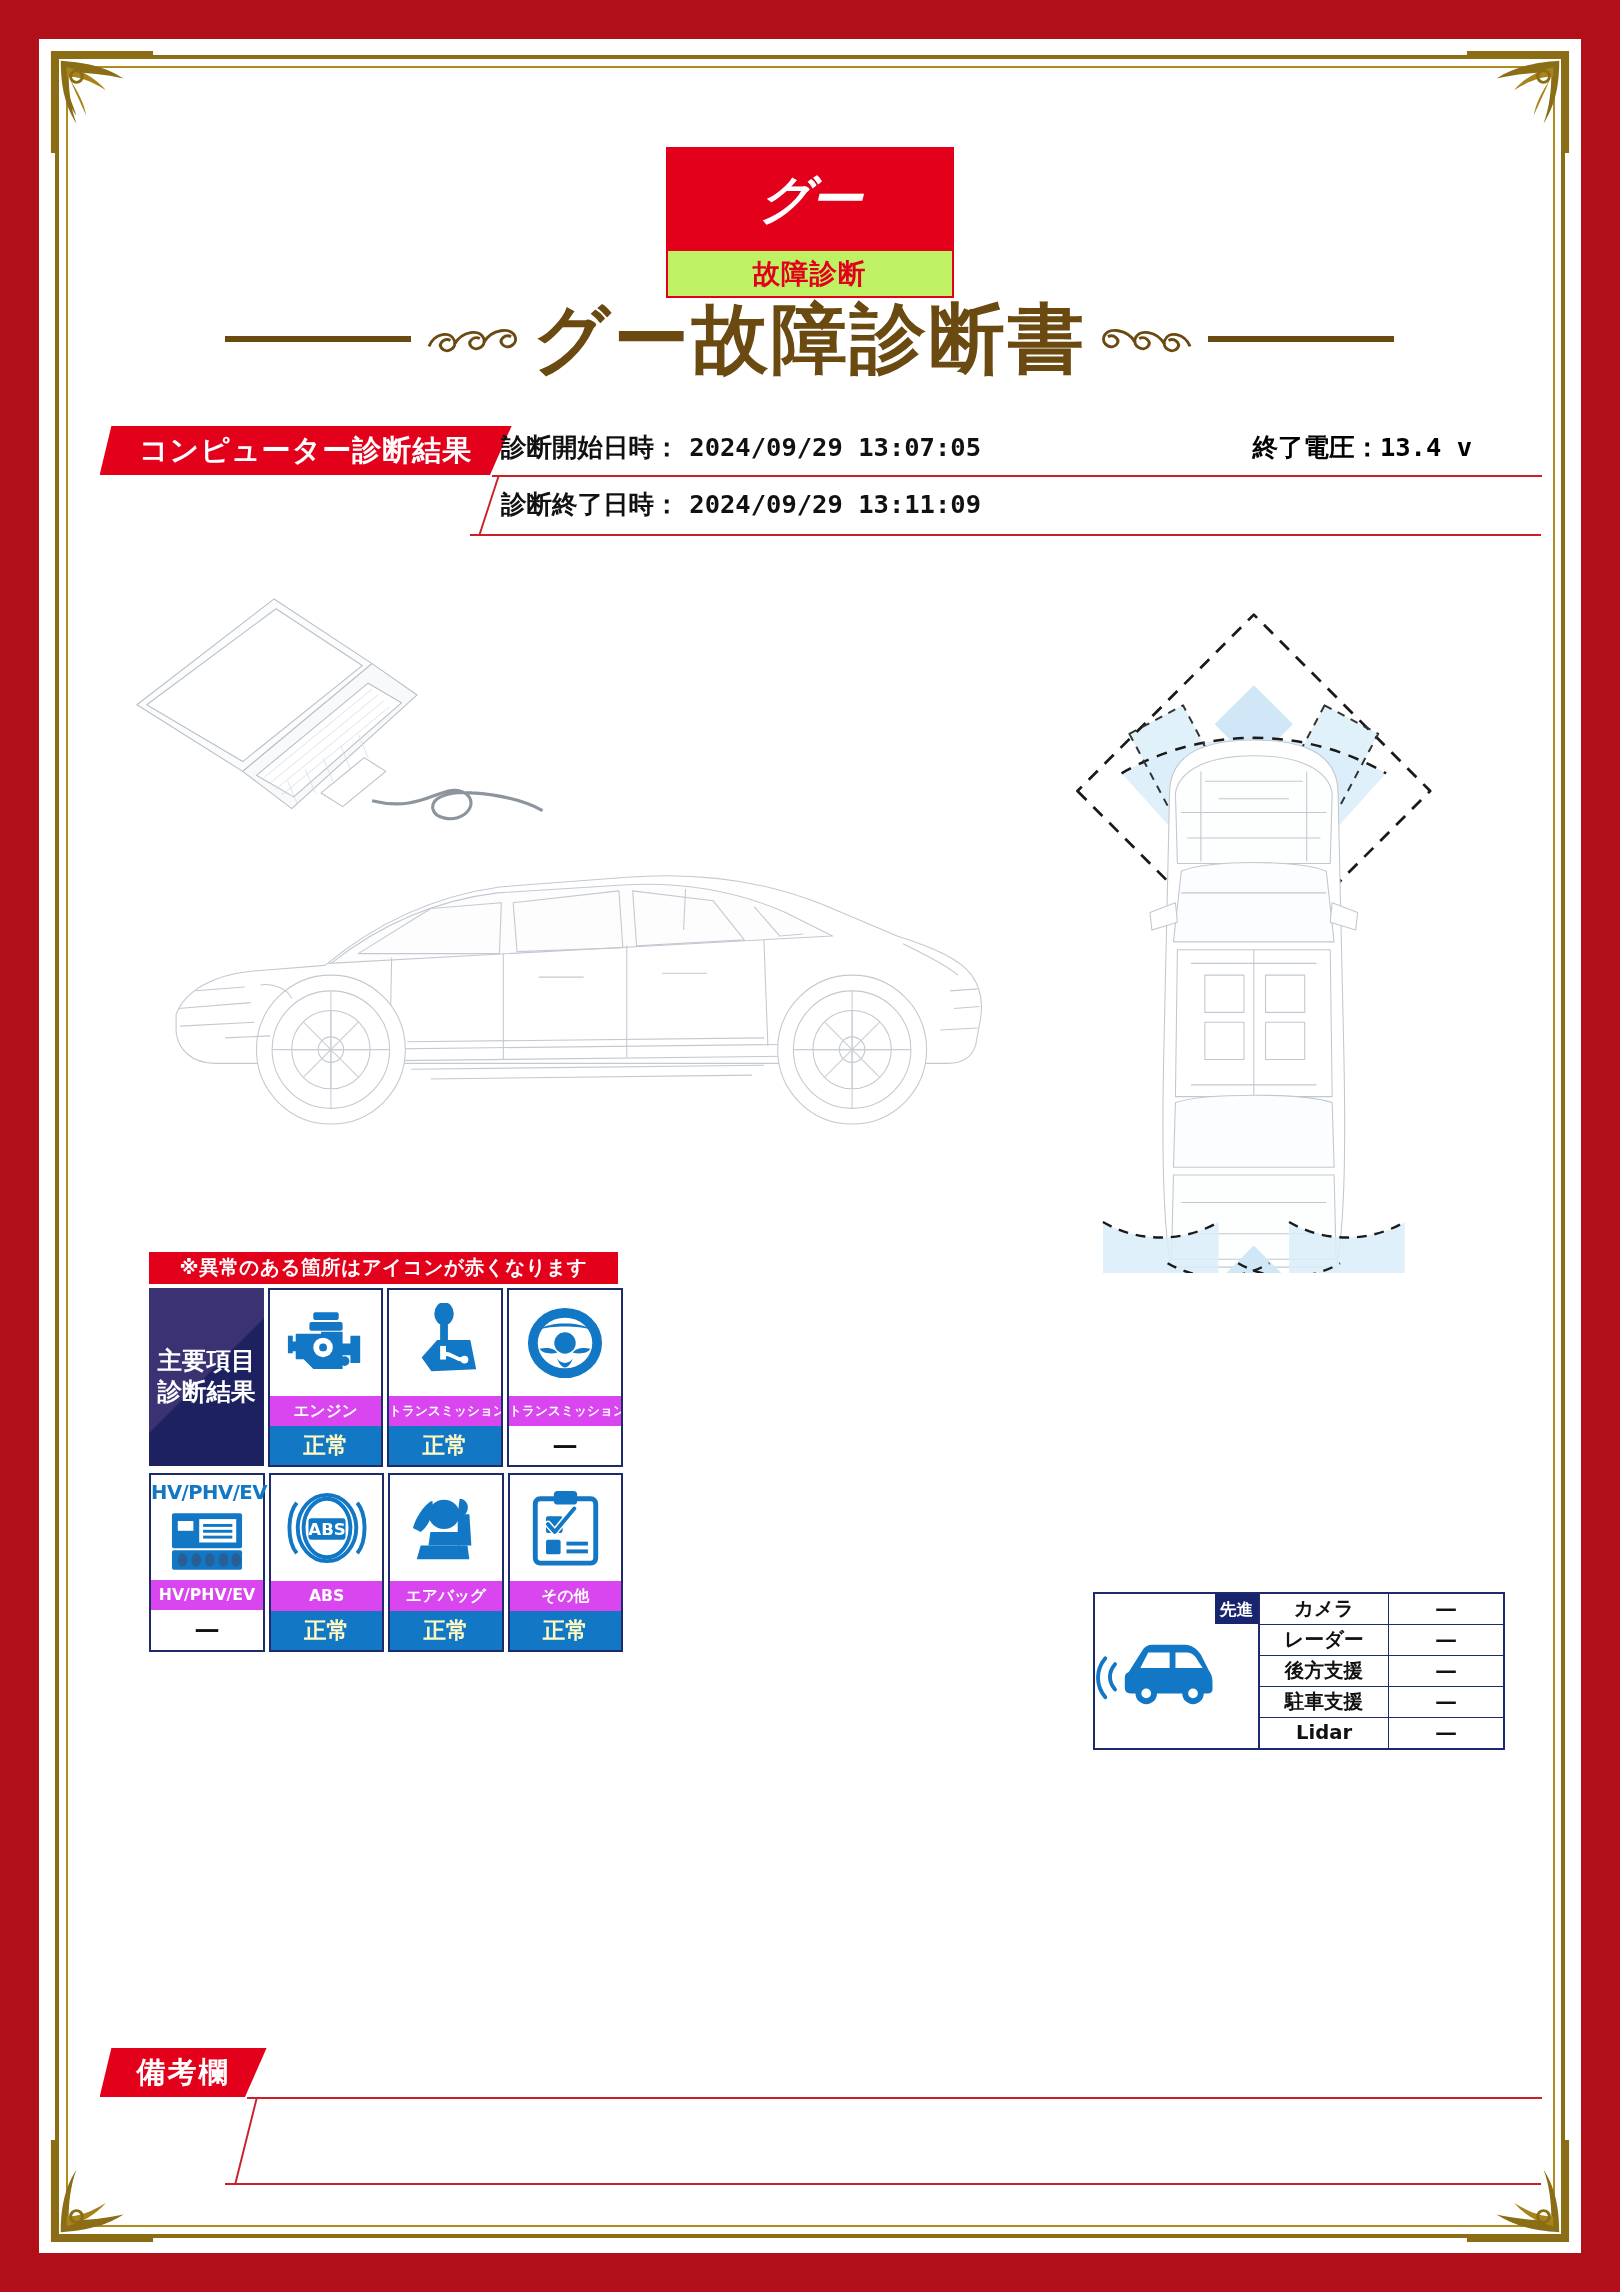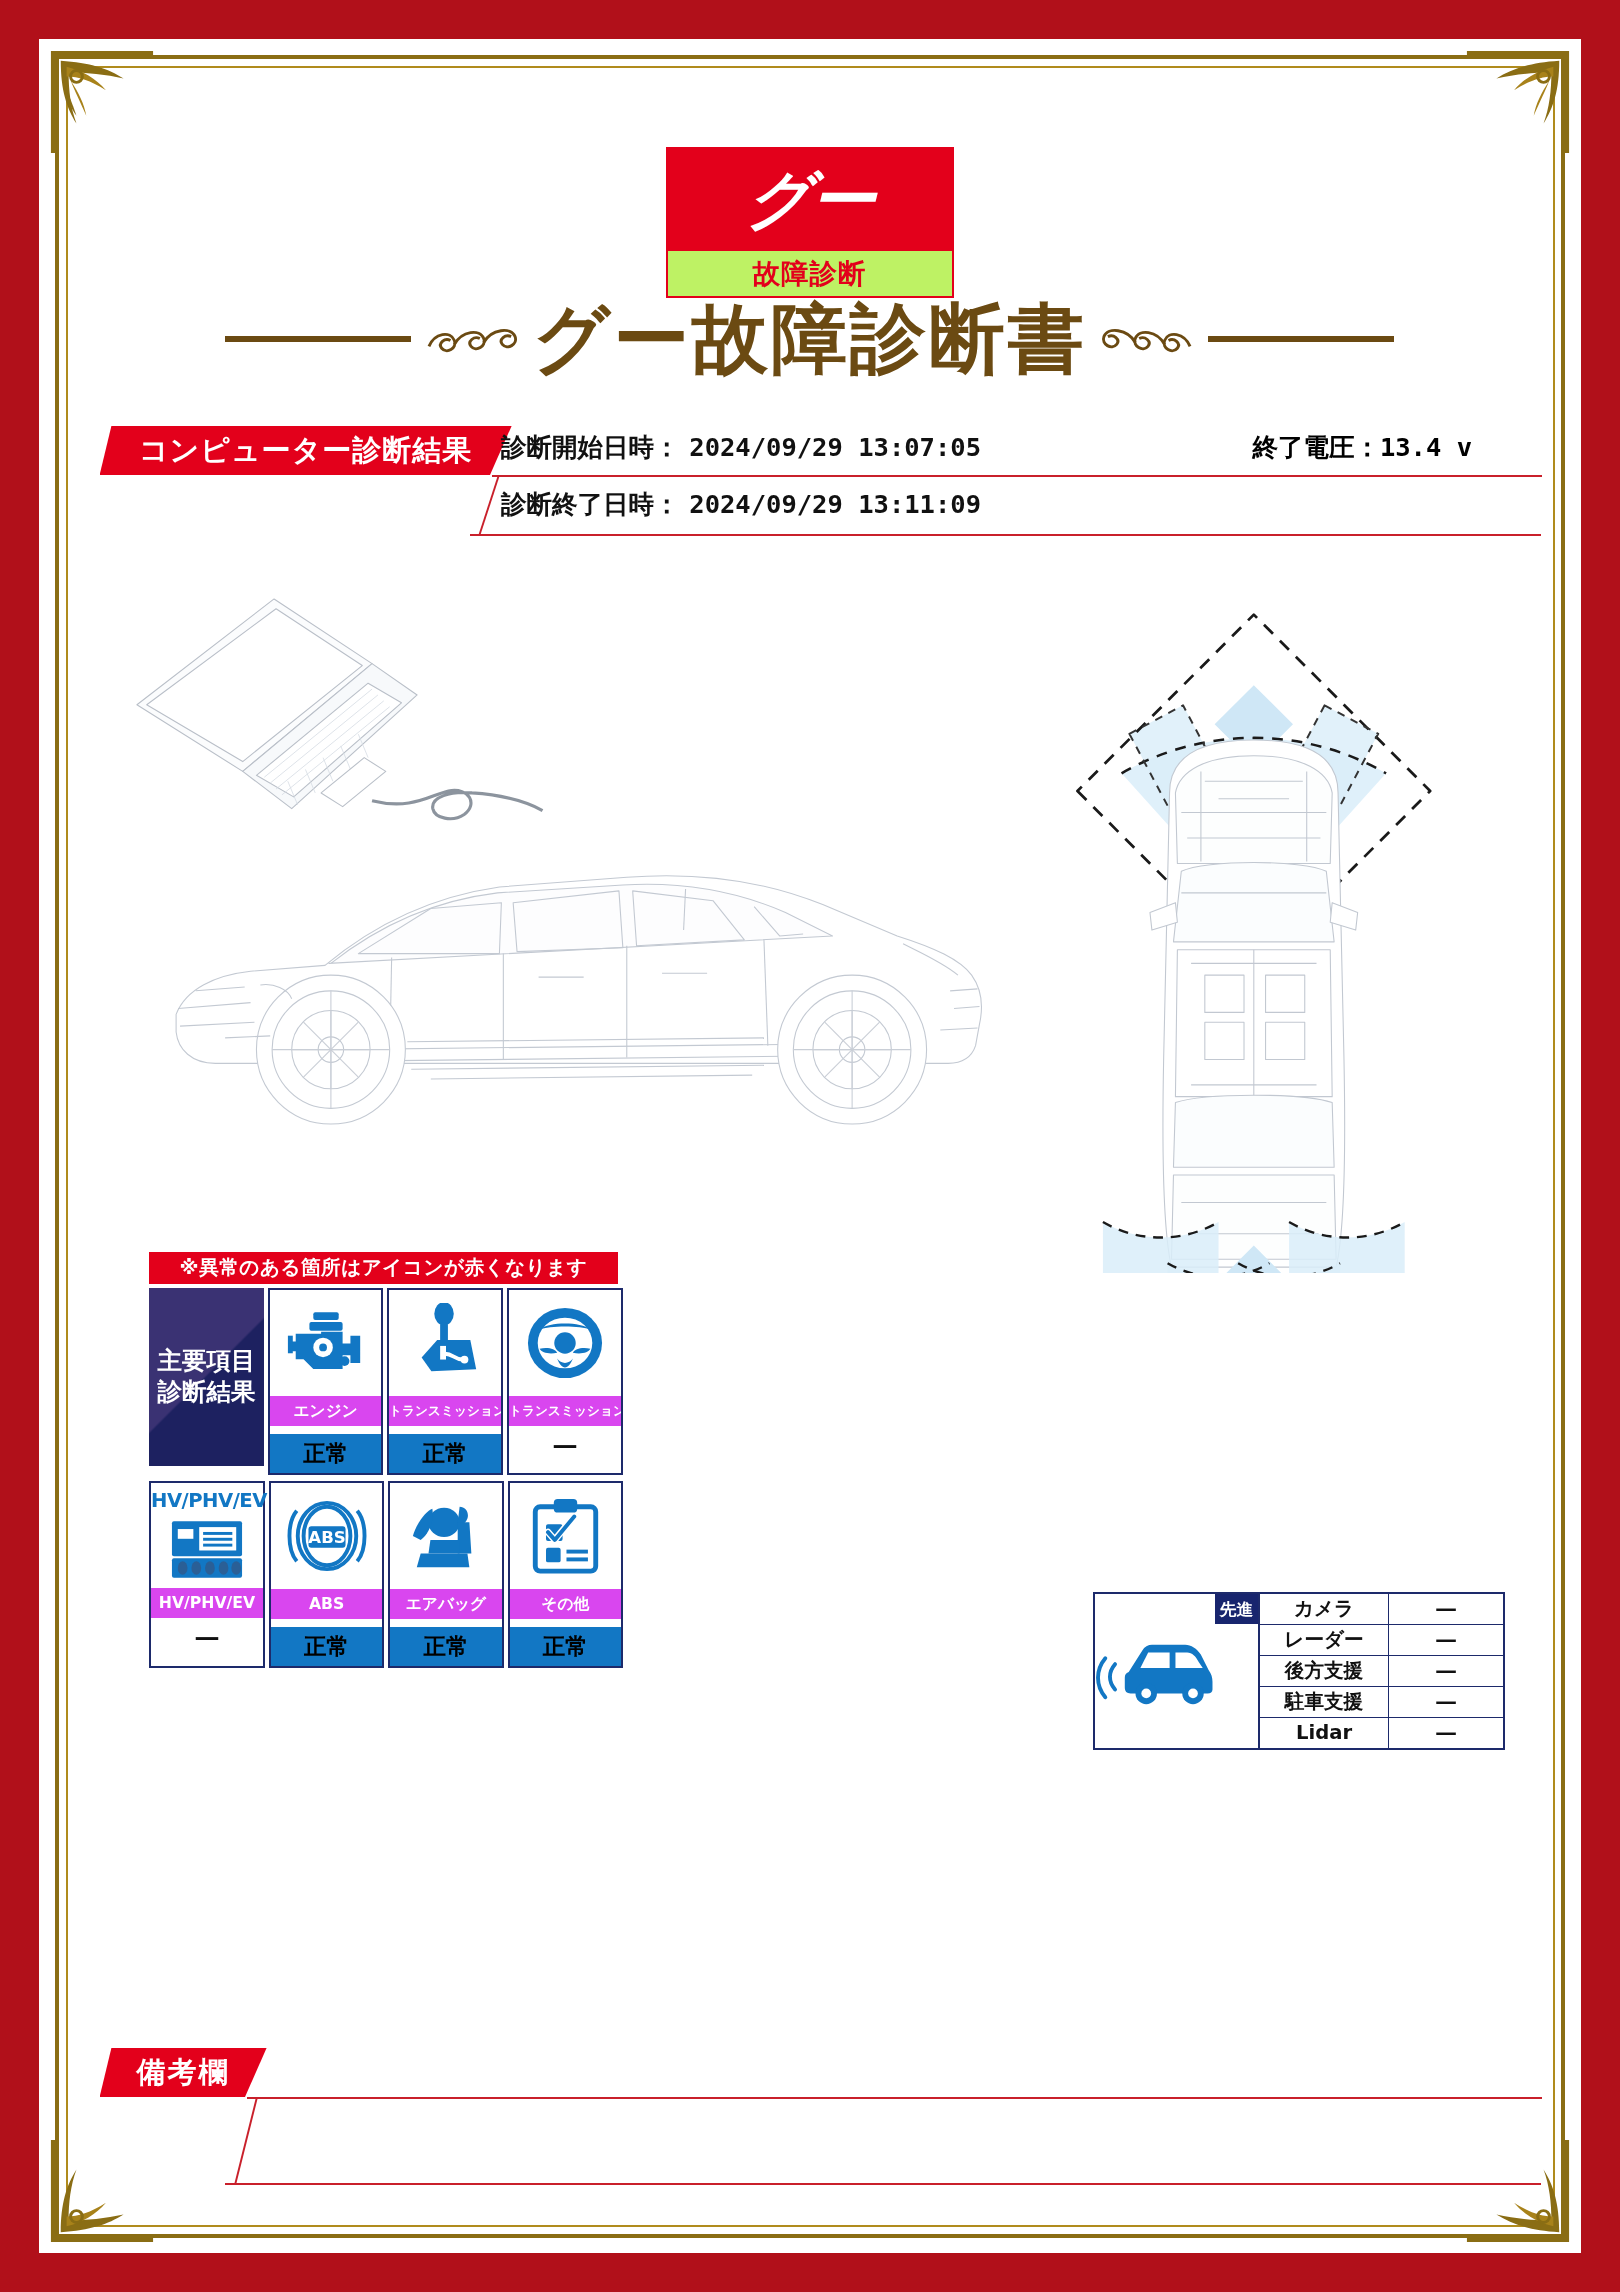--- a/index.html
+++ b/index.html
@@ -94,7 +94,7 @@
   }
   .logo-goo {
     color: #ffffff;
-    font-size: 65px;
+    font-size: 52px;
     font-weight: bold;
     letter-spacing: -2px;
     font-style: italic;

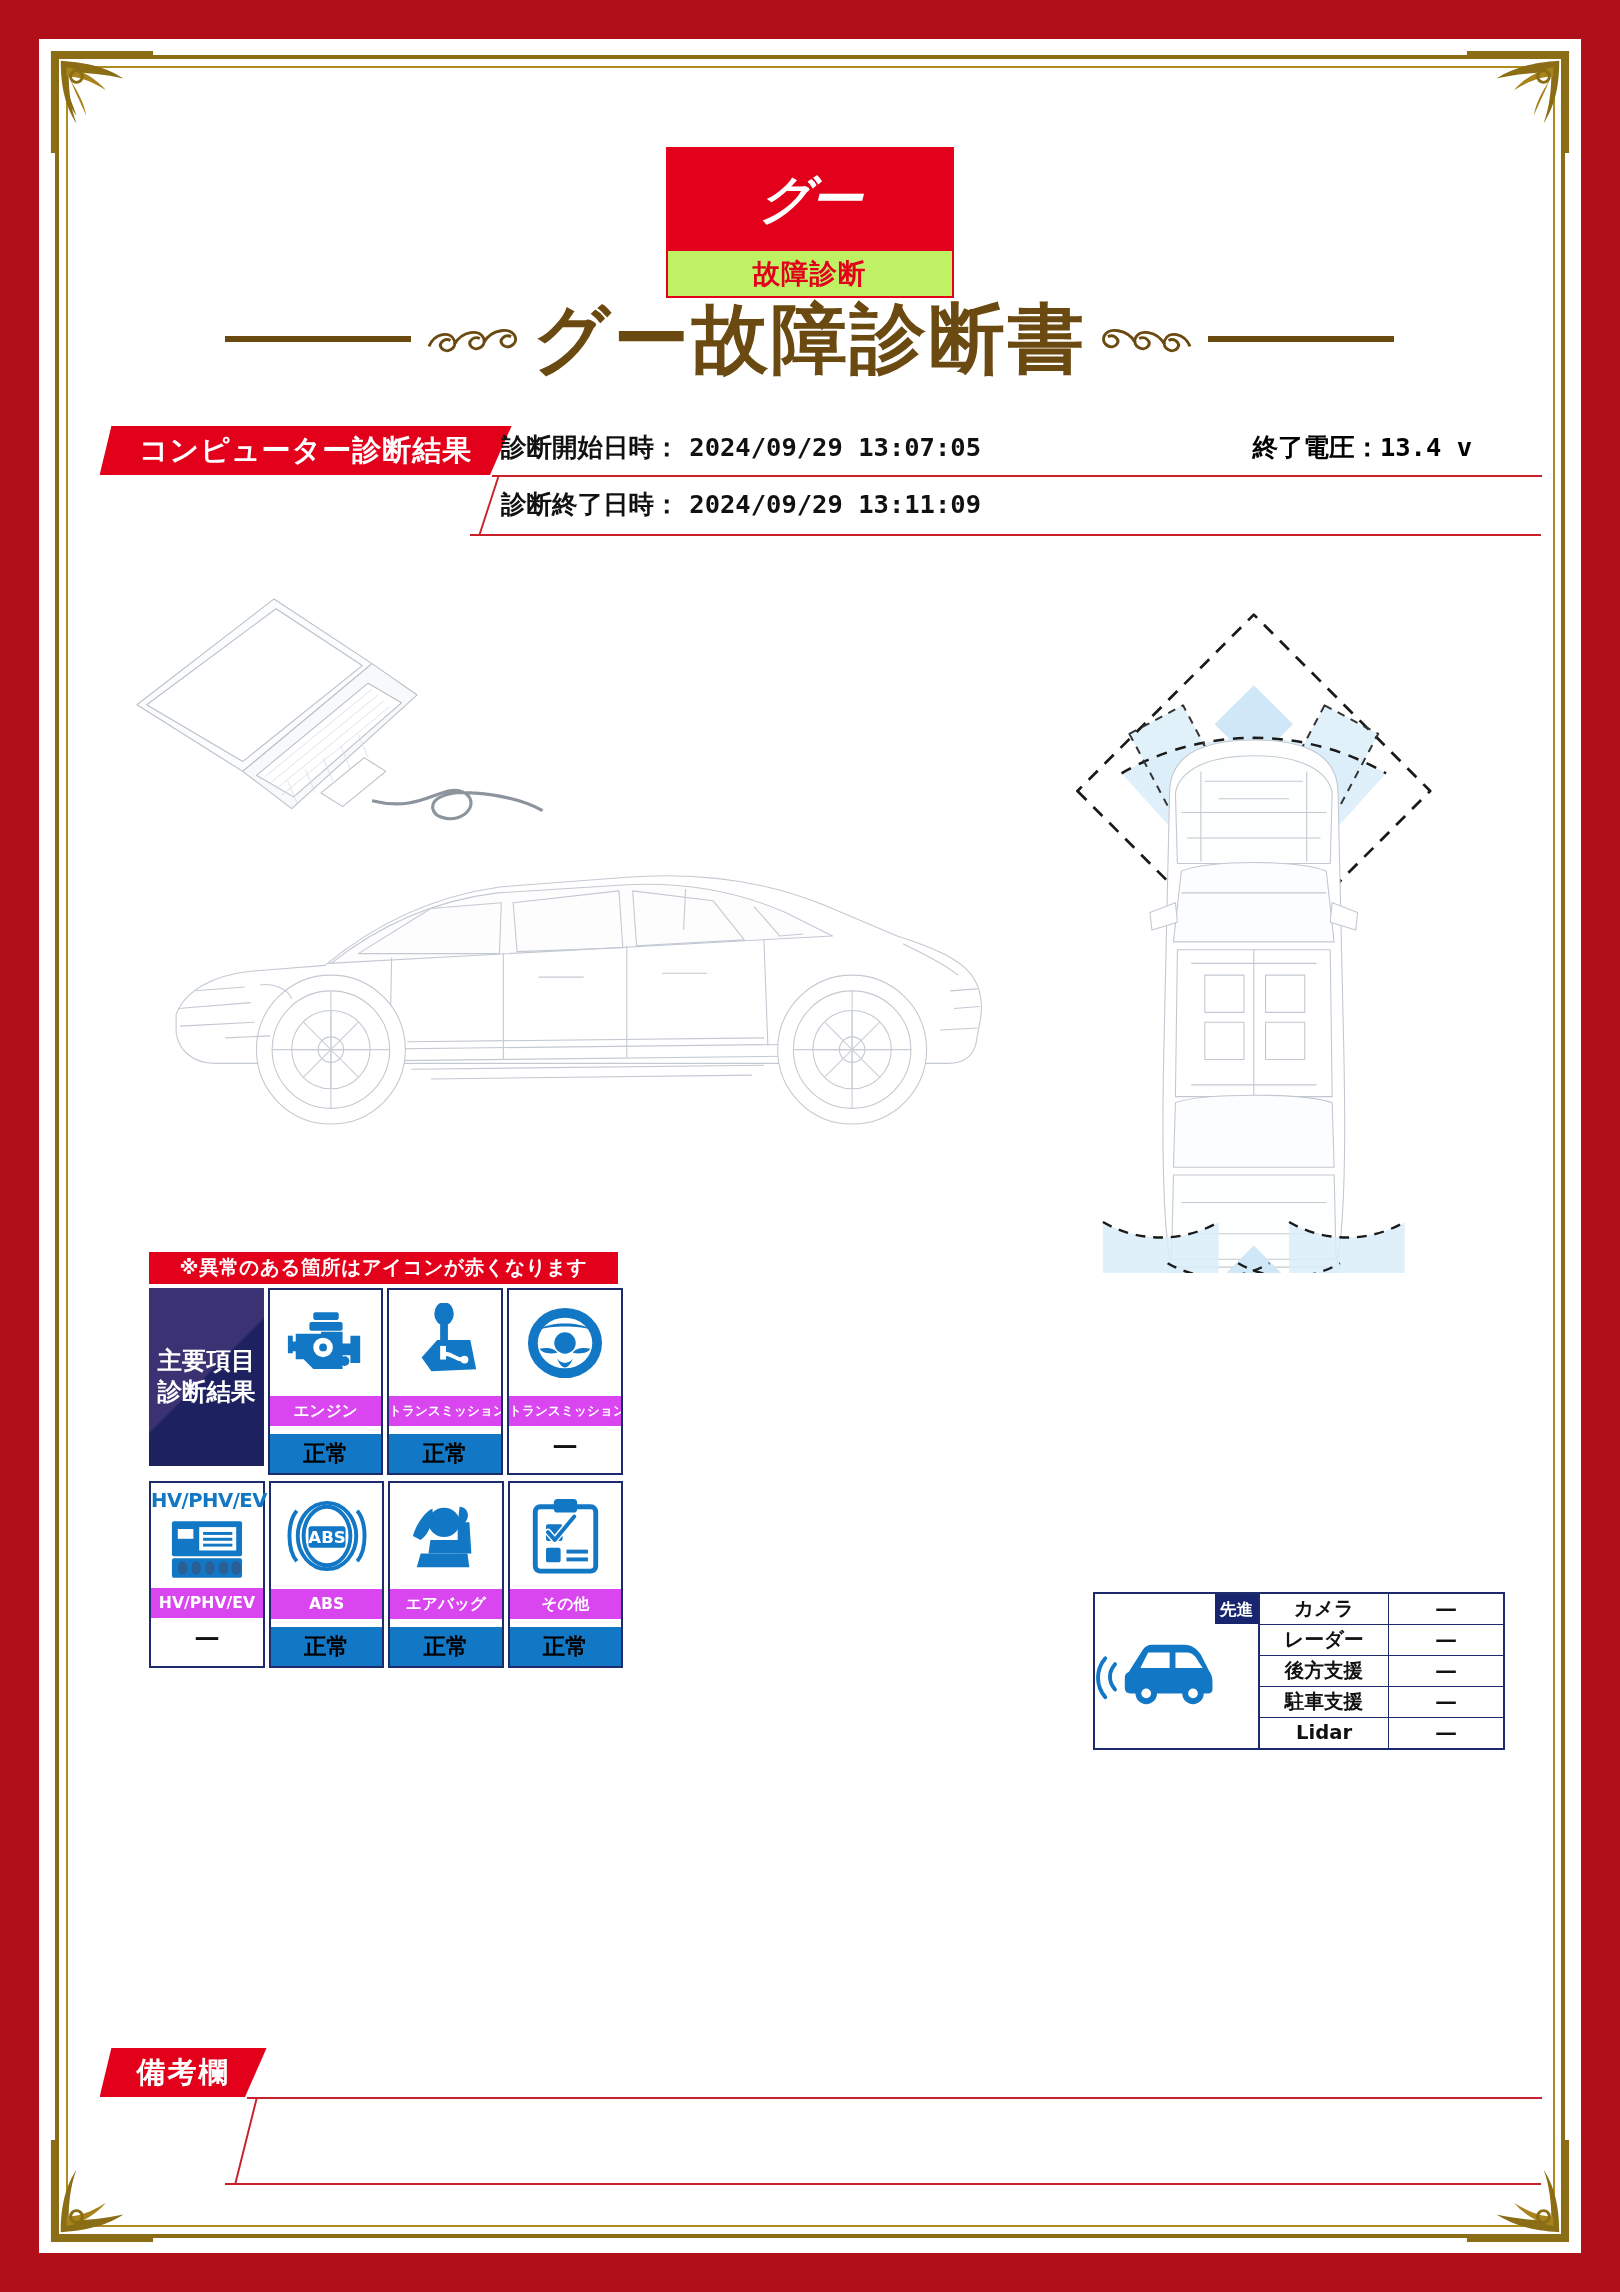--- a/index.html
+++ b/index.html
@@ -306,8 +306,7 @@
   }
   .cell-status.ok {
     background: #1277c4;
-    color: #000000;
-    margin-top: 8px;
+    color: #fef9c3;
   }
   .cell-status.na {
     background: #ffffff;

